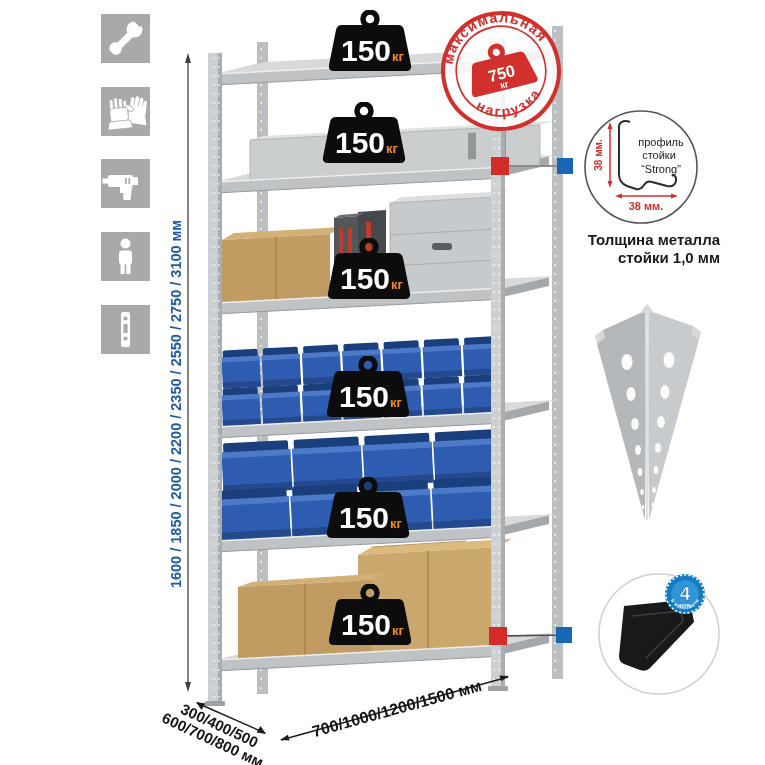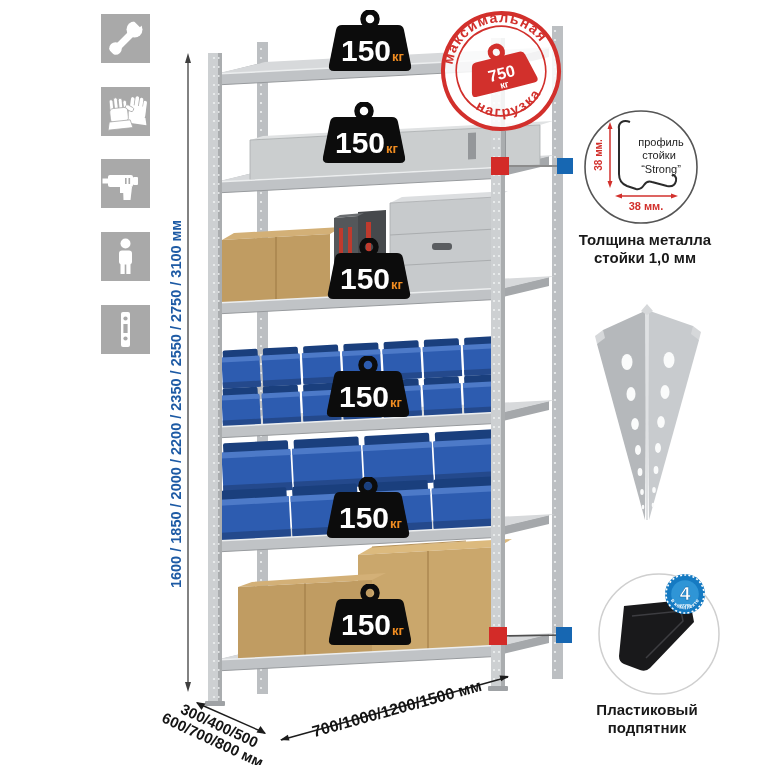--- a/index.html
+++ b/index.html
@@ -14,7 +14,7 @@
   .height-label{position:absolute;left:-33px;top:395px;width:420px;height:18px;
     transform:rotate(-90deg);transform-origin:center;text-align:center;
     color:#1d5aa4;font-weight:bold;font-size:14.5px;white-space:nowrap;}
-  .caption{position:absolute;width:150px;text-align:center;color:#191919;
+  .caption{position:absolute;width:150px;text-align:right;color:#191919;
     font-weight:bold;font-size:15px;line-height:1.18;}
   .dim-label{position:absolute;color:#141414;font-weight:bold;text-align:center;}
   .stamp-wrap{position:absolute;left:438px;top:8px;width:126px;height:126px;transform:rotate(-14deg);}

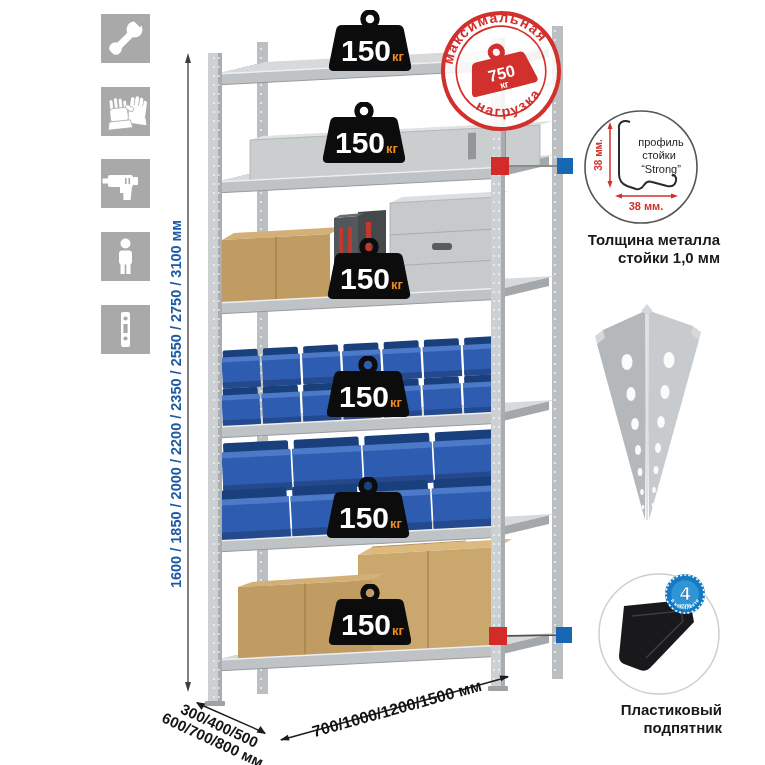--- a/index.html
+++ b/index.html
@@ -424,10 +424,6 @@
       </g>
     </svg>
   </div>
-  <div class="caption" style="left:572px;top:701px">
-    <span>Пластиковый</span><br>
-    <span>подпятник</span>
-  </div>
 
   <div class="dim-label" style="left:136px;top:717px;width:160px;font-size:15px;line-height:1.08;transform:rotate(25deg)">
     <span>300/400/500</span><br>

